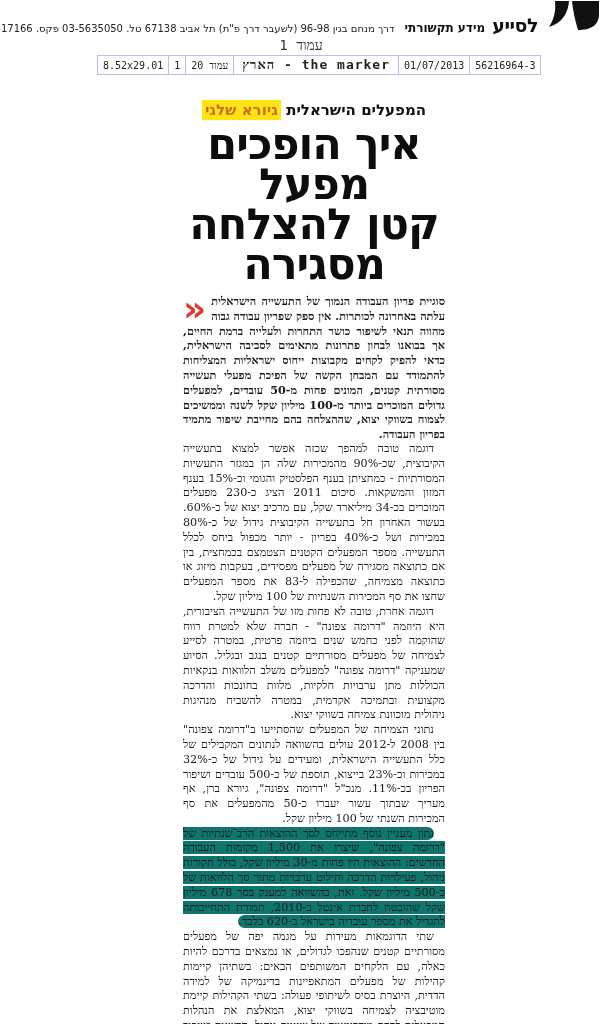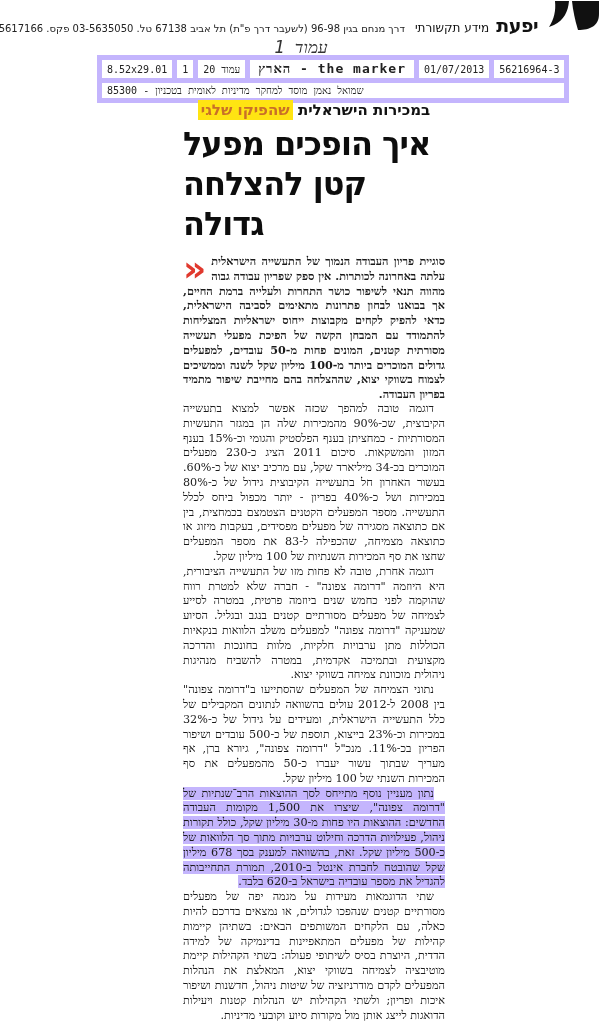--- a/index.html
+++ b/index.html
@@ -9,7 +9,7 @@
   .logo{position:absolute;top:0;right:2px;width:58px;height:40px;}
   .mast-line{position:absolute;top:14px;right:64px;direction:rtl;white-space:nowrap;}
   .brand{font-weight:bold;font-size:19px;letter-spacing:-0.5px;}
-  .brand-sub{font-weight:normal;font-size:12px;margin-right:2px;}
+  .brand-sub{font-weight:bold;font-size:12px;margin-right:2px;}
   .addr{font-size:10px;color:#222;margin-right:5px;}
   .page-label{position:absolute;top:37px;left:0;right:0;text-align:center;direction:rtl;
               font-family:"DejaVu Sans Mono",monospace;font-size:17px;color:#333;font-style:italic;}

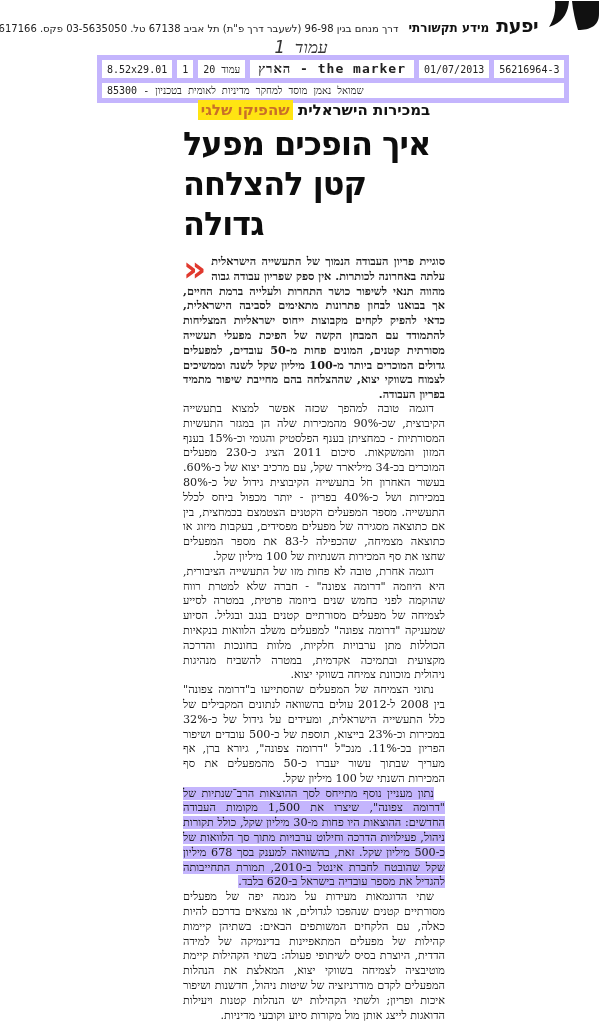--- a/index.html
+++ b/index.html
@@ -43,7 +43,7 @@
     <path d="M30 1 L57 1 L57 14 C57 26 48 30 36 30 C33 20 31 11 30 1 Z" fill="#111"></path>
   </svg>
   <div class="mast-line">
-    <span class="brand">יפעת</span>
+    <span class="brand">לסייע</span>
     <span class="brand-sub">מידע תקשורתי</span>
     <span class="addr">דרך מנחם בגין 96-98 (לשעבר דרך פ"ת) תל אביב 67138 טל. 03-5635050 פקס. 03-5617166</span>
   </div>

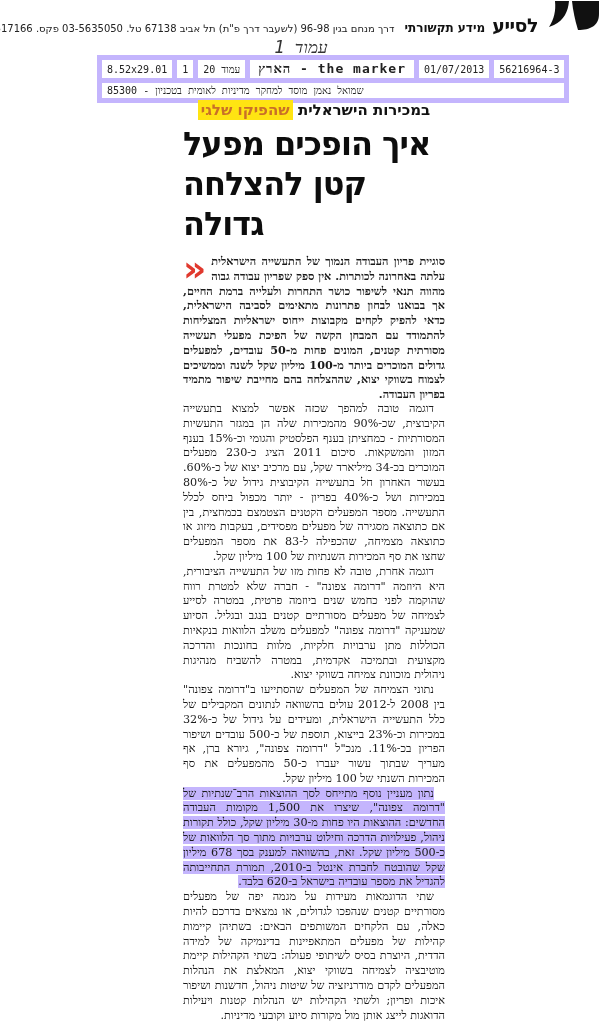--- a/index.html
+++ b/index.html
@@ -12,7 +12,7 @@
   .brand-sub{font-weight:bold;font-size:12px;margin-right:2px;}
   .addr{font-size:10px;color:#222;margin-right:5px;}
   .page-label{position:absolute;top:37px;left:0;right:0;text-align:center;direction:rtl;
-              font-family:"DejaVu Sans Mono",monospace;font-size:17px;color:#333;font-style:italic;}
+              font-family:"DejaVu Sans Mono",monospace;font-size:14px;color:#333;}
   
   .clip-table{position:absolute;top:55px;left:97px;border-collapse:collapse;
               font-family:"DejaVu Sans Mono",monospace;font-size:10px;color:#222;}

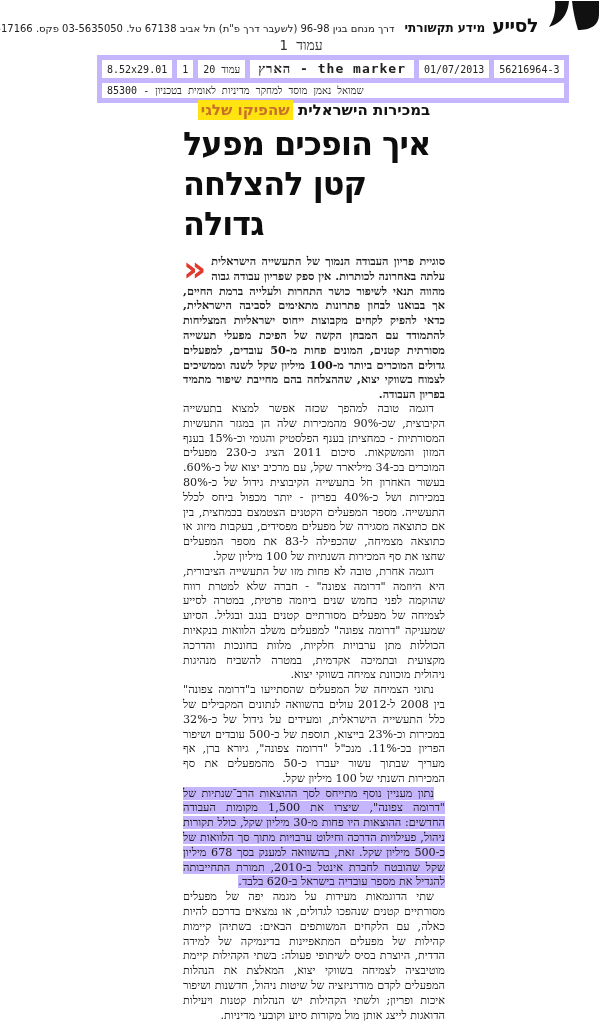--- a/index.html
+++ b/index.html
@@ -16,7 +16,7 @@
   
   .clip-table{position:absolute;top:55px;left:97px;border-collapse:collapse;
               font-family:"DejaVu Sans Mono",monospace;font-size:10px;color:#222;}
-  .clip-table td{border:5px solid #c4b5fd;padding:2px 5px;white-space:nowrap;text-align:left;}
+  .clip-table td{border:1px solid #c4b5fd;padding:2px 5px;white-space:nowrap;text-align:center;}
   .clip-table td.pub{font-size:13px;letter-spacing:1px;padding:1px 8px;font-weight:bold;}
   .clip-table td.span{direction:rtl;font-size:10px;}
   

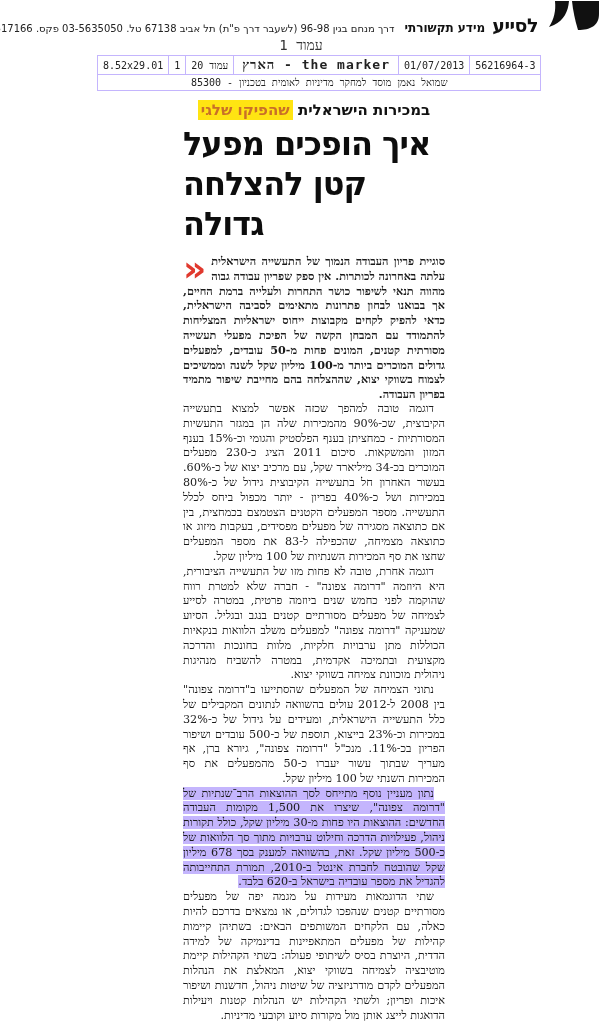--- a/index.html
+++ b/index.html
@@ -59,9 +59,6 @@
         <td>01/07/2013</td>
         <td>56216964-3</td>
       </tr>
-      <tr>
-        <td class="span" colspan="6">שמואל נאמן מוסד למחקר מדיניות לאומית בטכניון - 85300</td>
-      </tr>
     </tbody>
   </table>
 

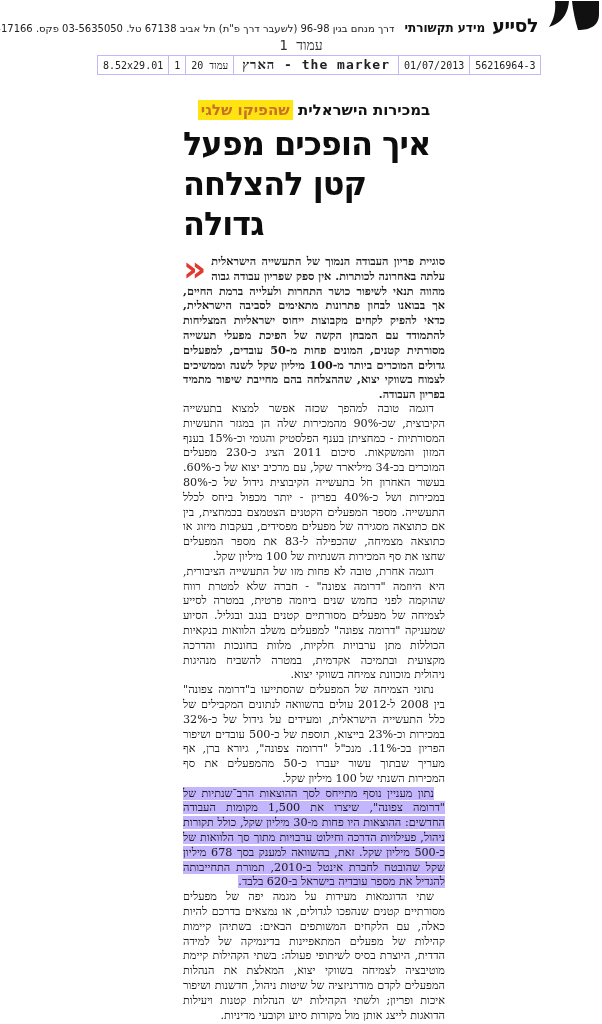--- a/index.html
+++ b/index.html
@@ -65,7 +65,7 @@
   <article class="article">
     <div class="kicker">
       <span>במכירות הישראלית</span>
-      <mark>שהפיקו שלגי</mark>
+      <mark>גיורא שלגי</mark>
     </div>
     <h1 class="title">
       <span>איך הופכים מפעל</span><br>

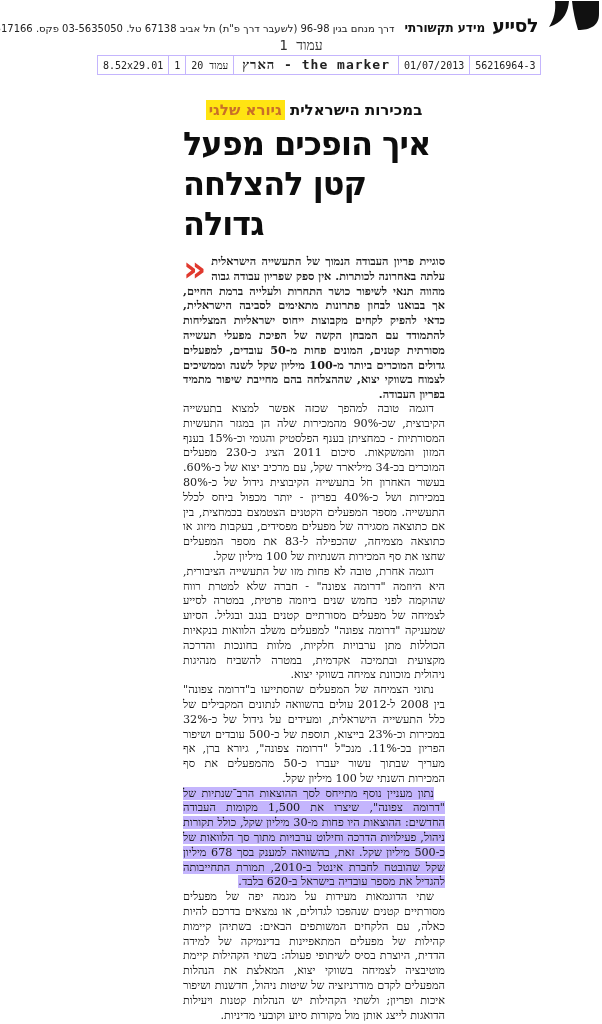--- a/index.html
+++ b/index.html
@@ -64,7 +64,7 @@
 
   <article class="article">
     <div class="kicker">
-      <span>במכירות הישראלית</span>
+      <span>המפעלים הישראלית</span>
       <mark>גיורא שלגי</mark>
     </div>
     <h1 class="title">

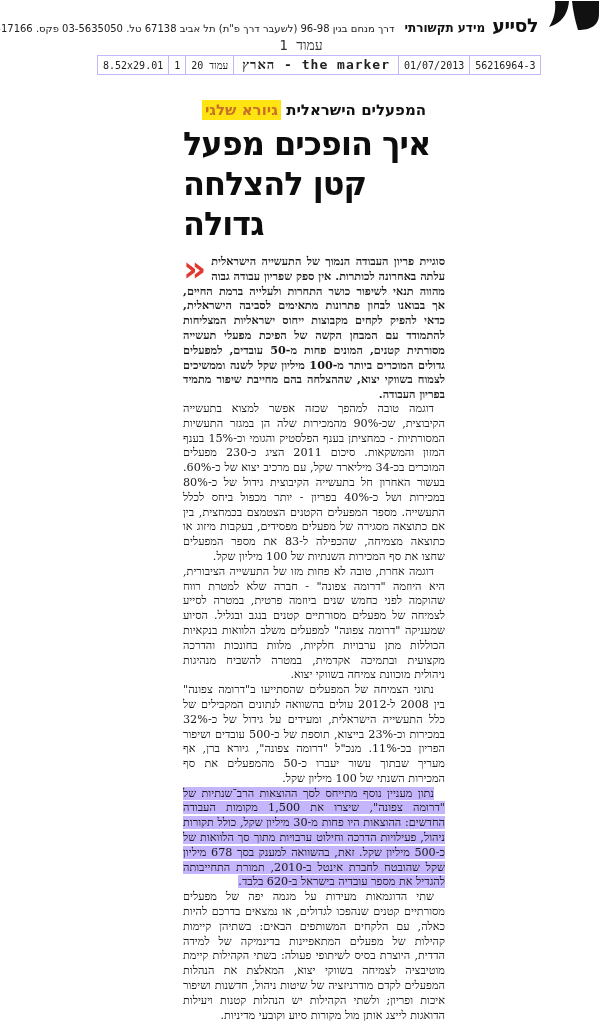--- a/index.html
+++ b/index.html
@@ -23,7 +23,7 @@
   .article{position:absolute;left:183px;top:101px;width:262px;}
   .kicker{direction:rtl;text-align:center;font-size:15px;font-weight:bold;margin-bottom:5px;white-space:nowrap;}
   .kicker mark{background:#ffe412;color:#c96f28;padding:1px 3px;font-weight:bold;}
-  h1.title{direction:rtl;text-align:left;font-size:32px;line-height:40px;margin:0 0 10px 0;
+  h1.title{direction:rtl;text-align:center;font-size:43px;line-height:40px;margin:0 0 10px 0;
            font-weight:bold;letter-spacing:-1px;color:#0d0d0d;}
   .body-col{direction:rtl;text-align:justify;font-family:"DejaVu Serif",serif;
             font-size:11.2px;line-height:14.8px;color:#1a1a1a;}

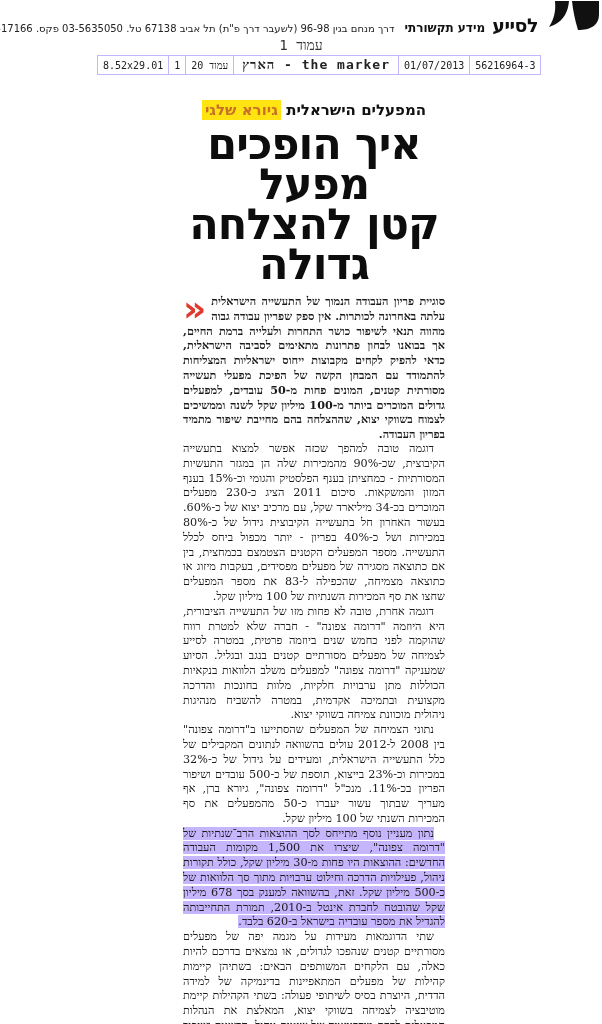--- a/index.html
+++ b/index.html
@@ -69,7 +69,7 @@
     </div>
     <h1 class="title">
       <span>איך הופכים מפעל</span><br>
-      <span>קטן להצלחה גדולה</span>
+      <span>קטן להצלחה מסגירה</span>
     </h1>
     <div class="body-col" id="article-body">
         <p class="para lead"><span class="qmark">«</span>סוגיית פריון העבודה הנמוך של התעשייה הישראלית עלתה באחרונה לכותרות. אין ספק שפריון עבודה גבוה מהווה תנאי לשיפור כושר התחרות ולעלייה ברמת החיים, אך בבואנו לבחון פתרונות מתאימים לסביבה הישראלית, כדאי להפיק לקחים מקבוצות ייחוס ישראליות המצליחות להתמודד עם המבחן הקשה של הפיכת מפעלי תעשייה מסורתית קטנים, המונים פחות מ-50 עובדים, למפעלים גדולים המוכרים ביותר מ-100 מיליון שקל לשנה וממשיכים לצמוח בשווקי יצוא, שההצלחה בהם מחייבת שיפור מתמיד בפריון העבודה.</p>

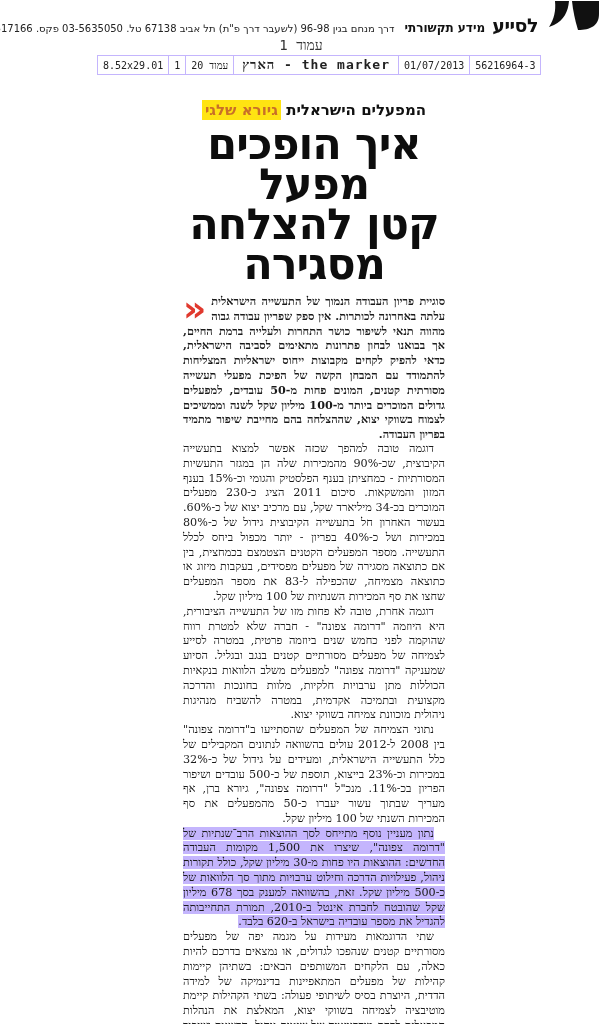--- a/index.html
+++ b/index.html
@@ -31,7 +31,7 @@
   .para.lead{text-indent:0;font-weight:bold;}
   .qmark{float:left;font-family:"DejaVu Sans",sans-serif;font-weight:bold;color:#e0392e;
          font-size:36px;line-height:28px;margin:1px 5px 0 0;}
-  mark.hl-green{background:#c4b5fd;color:inherit;}
+  mark.hl-green{background:#0f766e;color:inherit;border-radius:20px;}
 </style>
 </head>
 <body>

